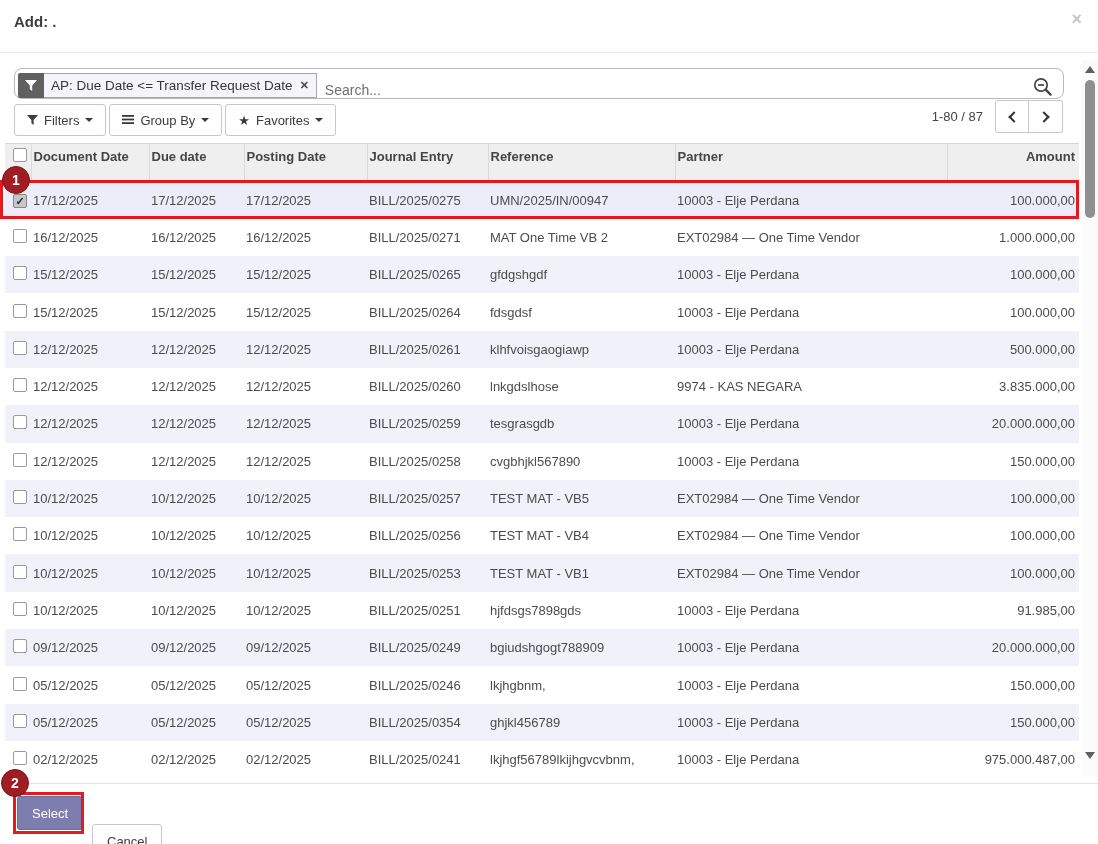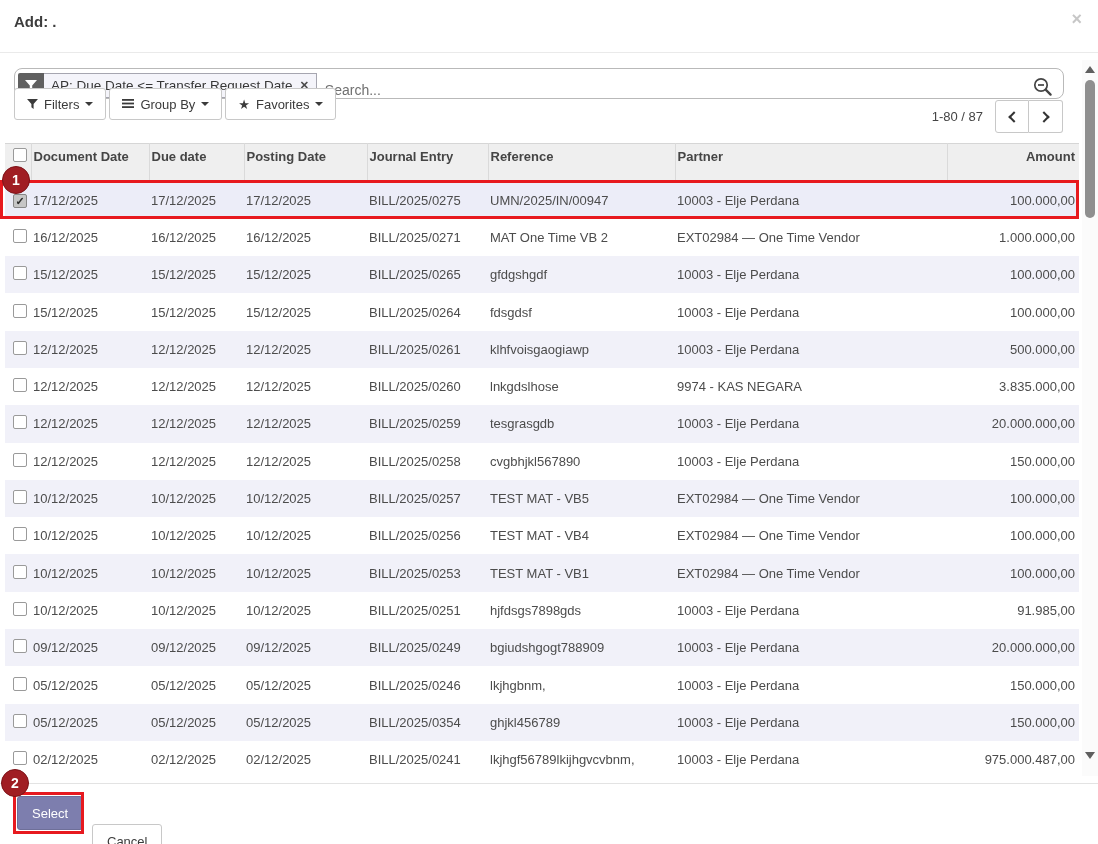--- a/index.html
+++ b/index.html
@@ -38,7 +38,7 @@
   .magnifier { margin-right:9px; display:flex; align-items:center; cursor:pointer; }
 
   
-  .controls { position:absolute; left:14px; top:88px; display:flex; }
+  .controls { position:absolute; left:14px; top:104px; display:flex; }
   .ctrl-btn {
     height:32px; margin-right:3px; padding:0 12px;
     background:#fff; border:1px solid #c8c8c8; border-radius:3px;

